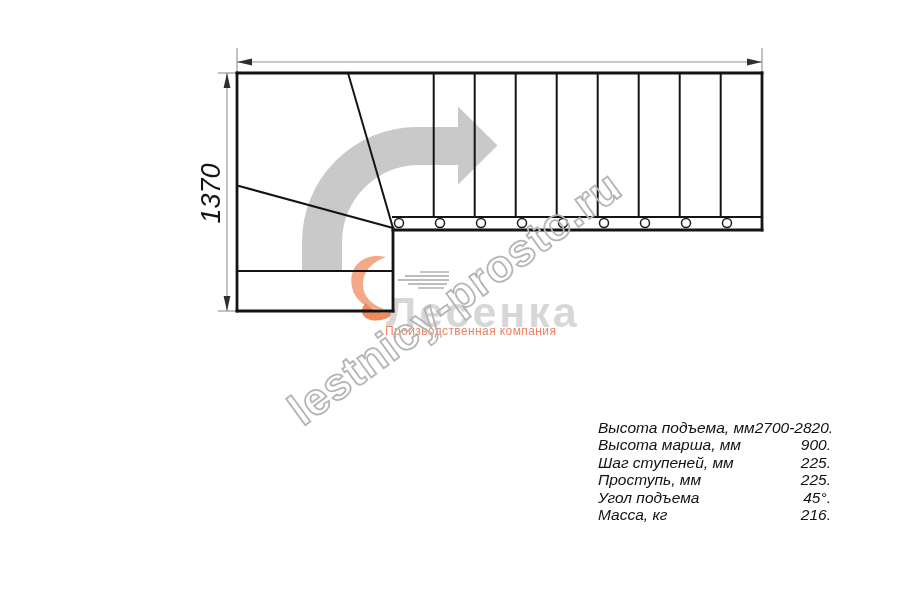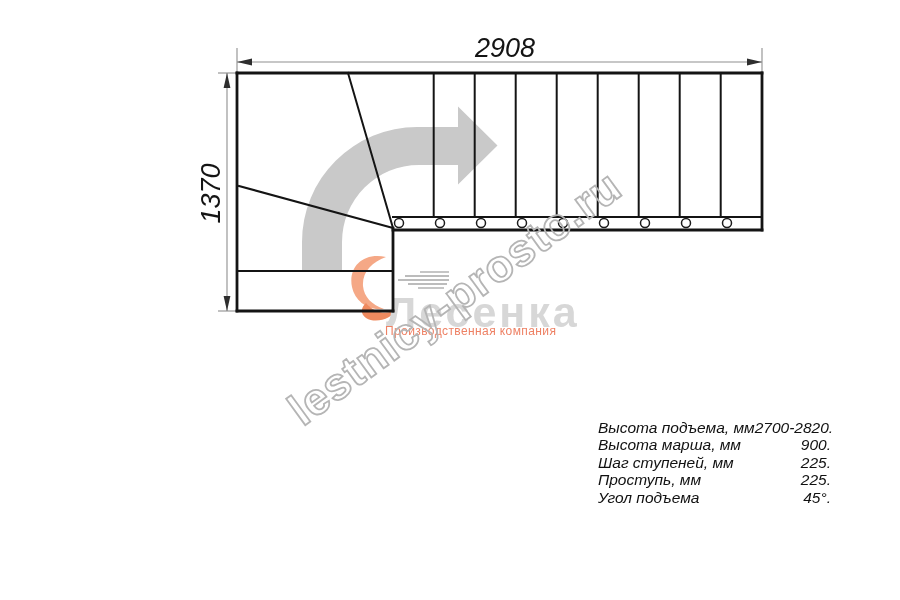--- a/index.html
+++ b/index.html
@@ -119,7 +119,6 @@
     </g>
   </svg>
 
-  <div class="dim-label dim-top">2908</div>
   <div class="dim-label dim-left">1370</div>
 
   <div class="watermark">lestnicy-prosto.ru</div>

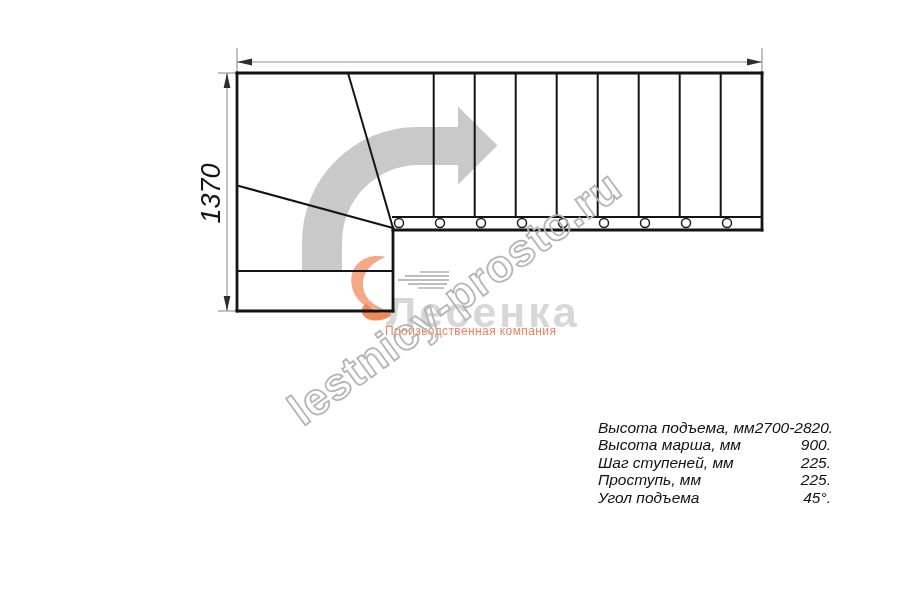--- a/index.html
+++ b/index.html
@@ -144,6 +144,10 @@
       <span class="spec-label">Угол подъема</span>
       <span class="spec-value">45°.</span>
     </div>
+    <div class="spec-row">
+      <span class="spec-label">Масса, кг</span>
+      <span class="spec-value">216.</span>
+    </div>
   </div>
 
 </div>

